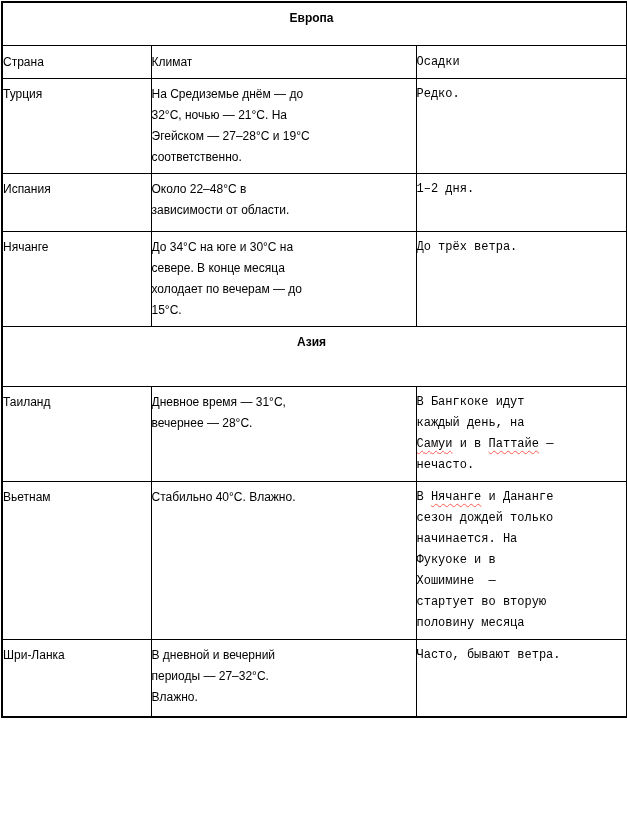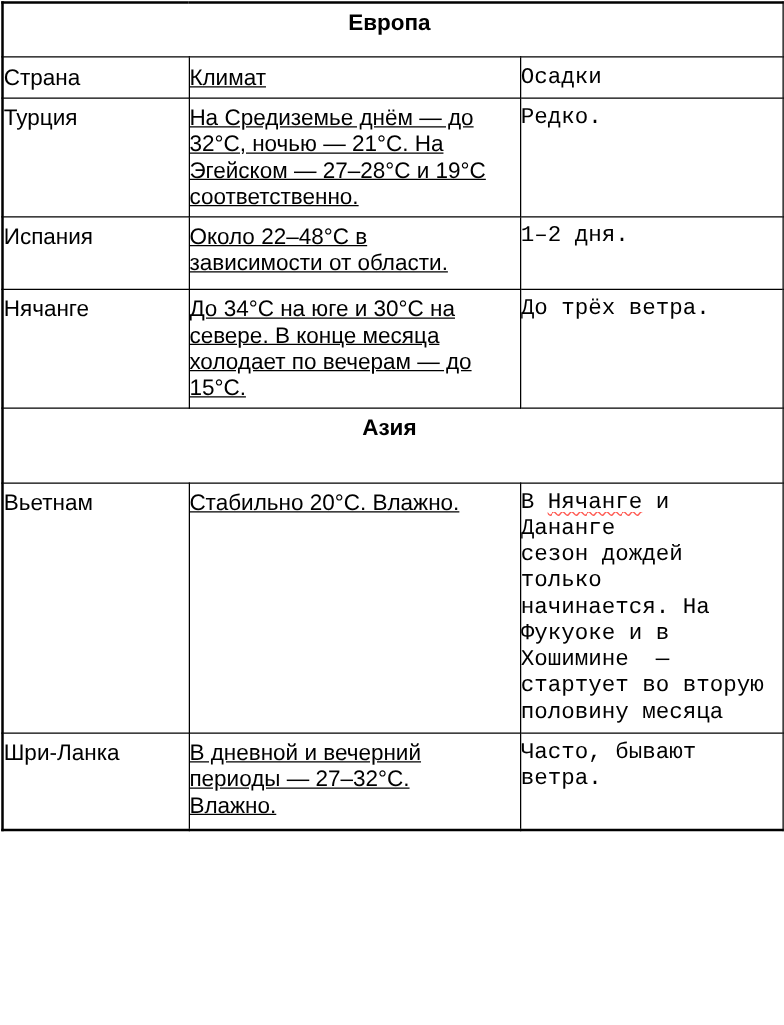--- a/index.html
+++ b/index.html
@@ -28,7 +28,7 @@
     border: 1px solid #000000;
     vertical-align: top;
     box-sizing: border-box;
-    font-size: 18px;
+    font-size: 12px;
     line-height: 21px;
     white-space: pre-wrap;
     overflow: hidden;

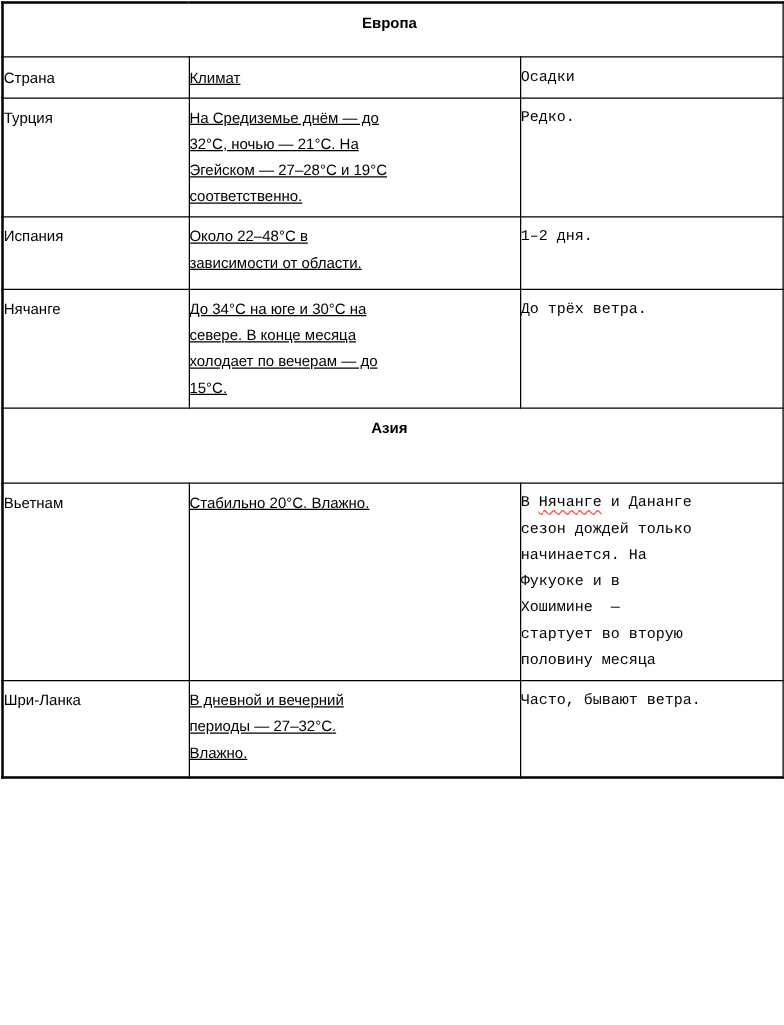--- a/index.html
+++ b/index.html
@@ -45,7 +45,7 @@
   }
   
   td.c1 { padding-left: 50px; }
-  td.c2 { padding-left: 44px; text-decoration: underline; }
+  td.c2 { padding-left: 44px; }
   td.c3 { padding-left: 52px; font-family: Liberation Mono, monospace; }
   tr.header-row td { padding-top: 6px; }
   

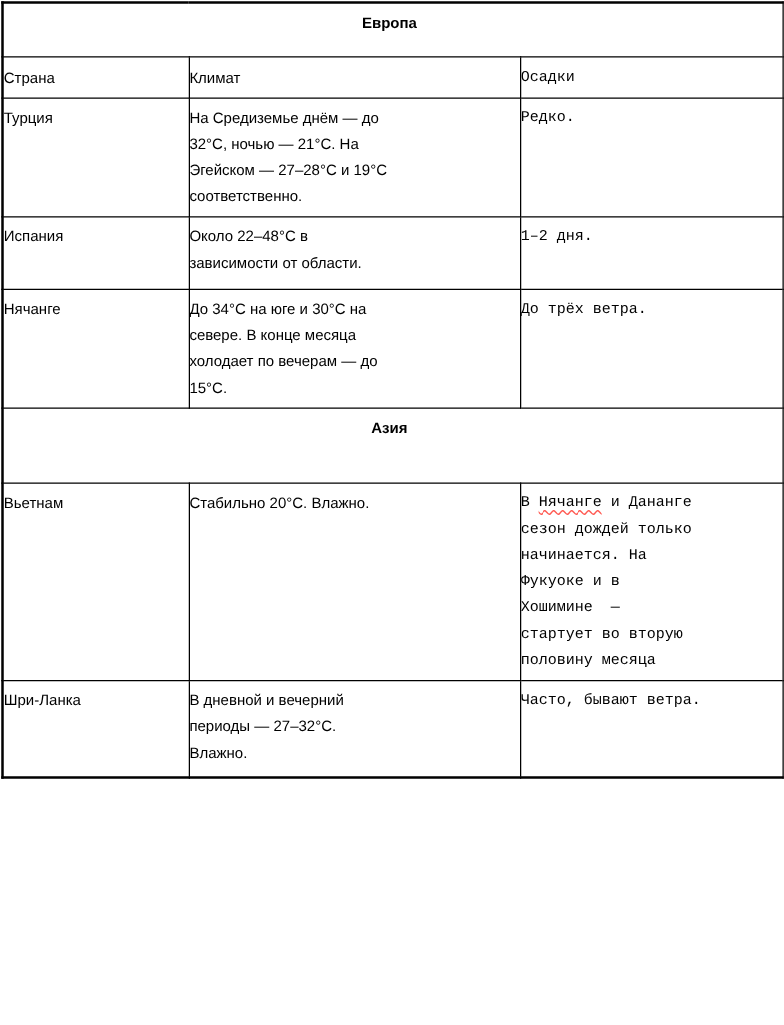--- a/index.html
+++ b/index.html
@@ -113,6 +113,15 @@
         <td colspan="3" class="section-cell">Азия</td>
       </tr>
 
+      <tr style="height:93px">
+        <td class="c1">Таиланд</td>
+        <td class="c2"><span>Дневное время — 31°С,
+вечернее — 28°С.</span></td>
+        <td class="c3"><span>В Бангкоке идут
+каждый день, на
+</span><span class="sq-red">Самуи</span><span> и в </span><span class="sq-red">Паттайе</span><span> —
+нечасто.</span></td>
+      </tr>
       <tr style="height:143px">
         <td class="c1">Вьетнам</td>
         <td class="c2"><span>Стабильно 20°С. Влажно.</span></td>

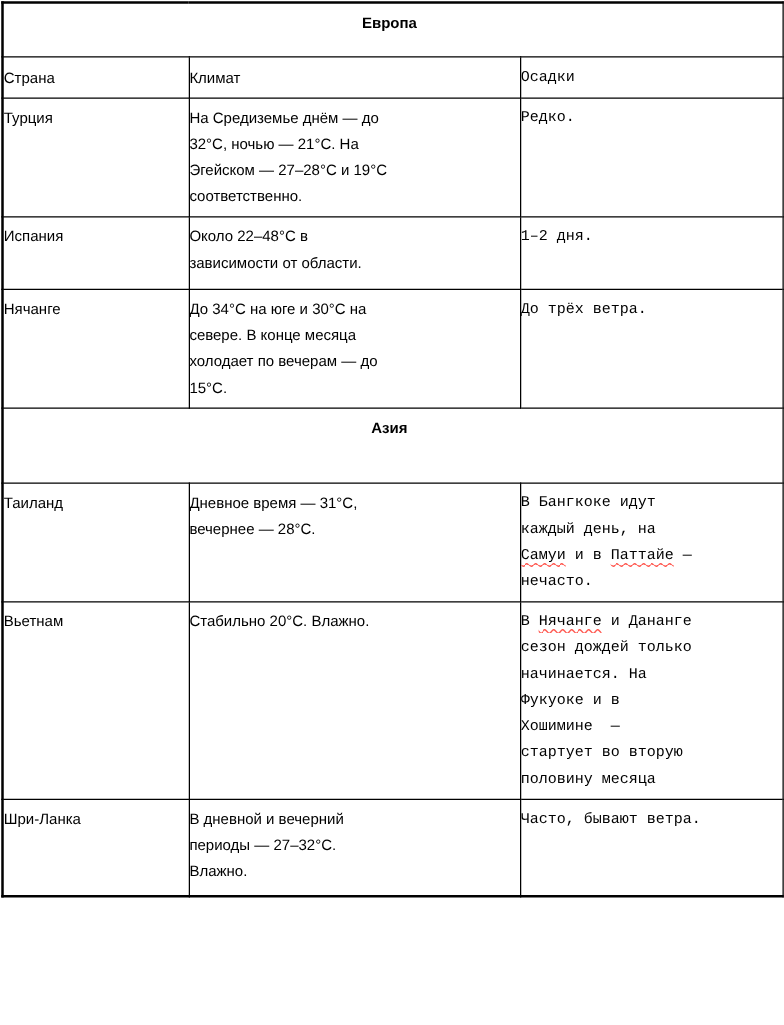--- a/index.html
+++ b/index.html
@@ -124,7 +124,7 @@
       </tr>
       <tr style="height:143px">
         <td class="c1">Вьетнам</td>
-        <td class="c2"><span>Стабильно 20°С. Влажно.</span></td>
+        <td class="c2"><span>Стабильно 40°С. Влажно.</span></td>
         <td class="c3"><span>В </span><span class="sq-red">Нячанге</span><span> и Дананге
 сезон дождей только
 начинается. На

